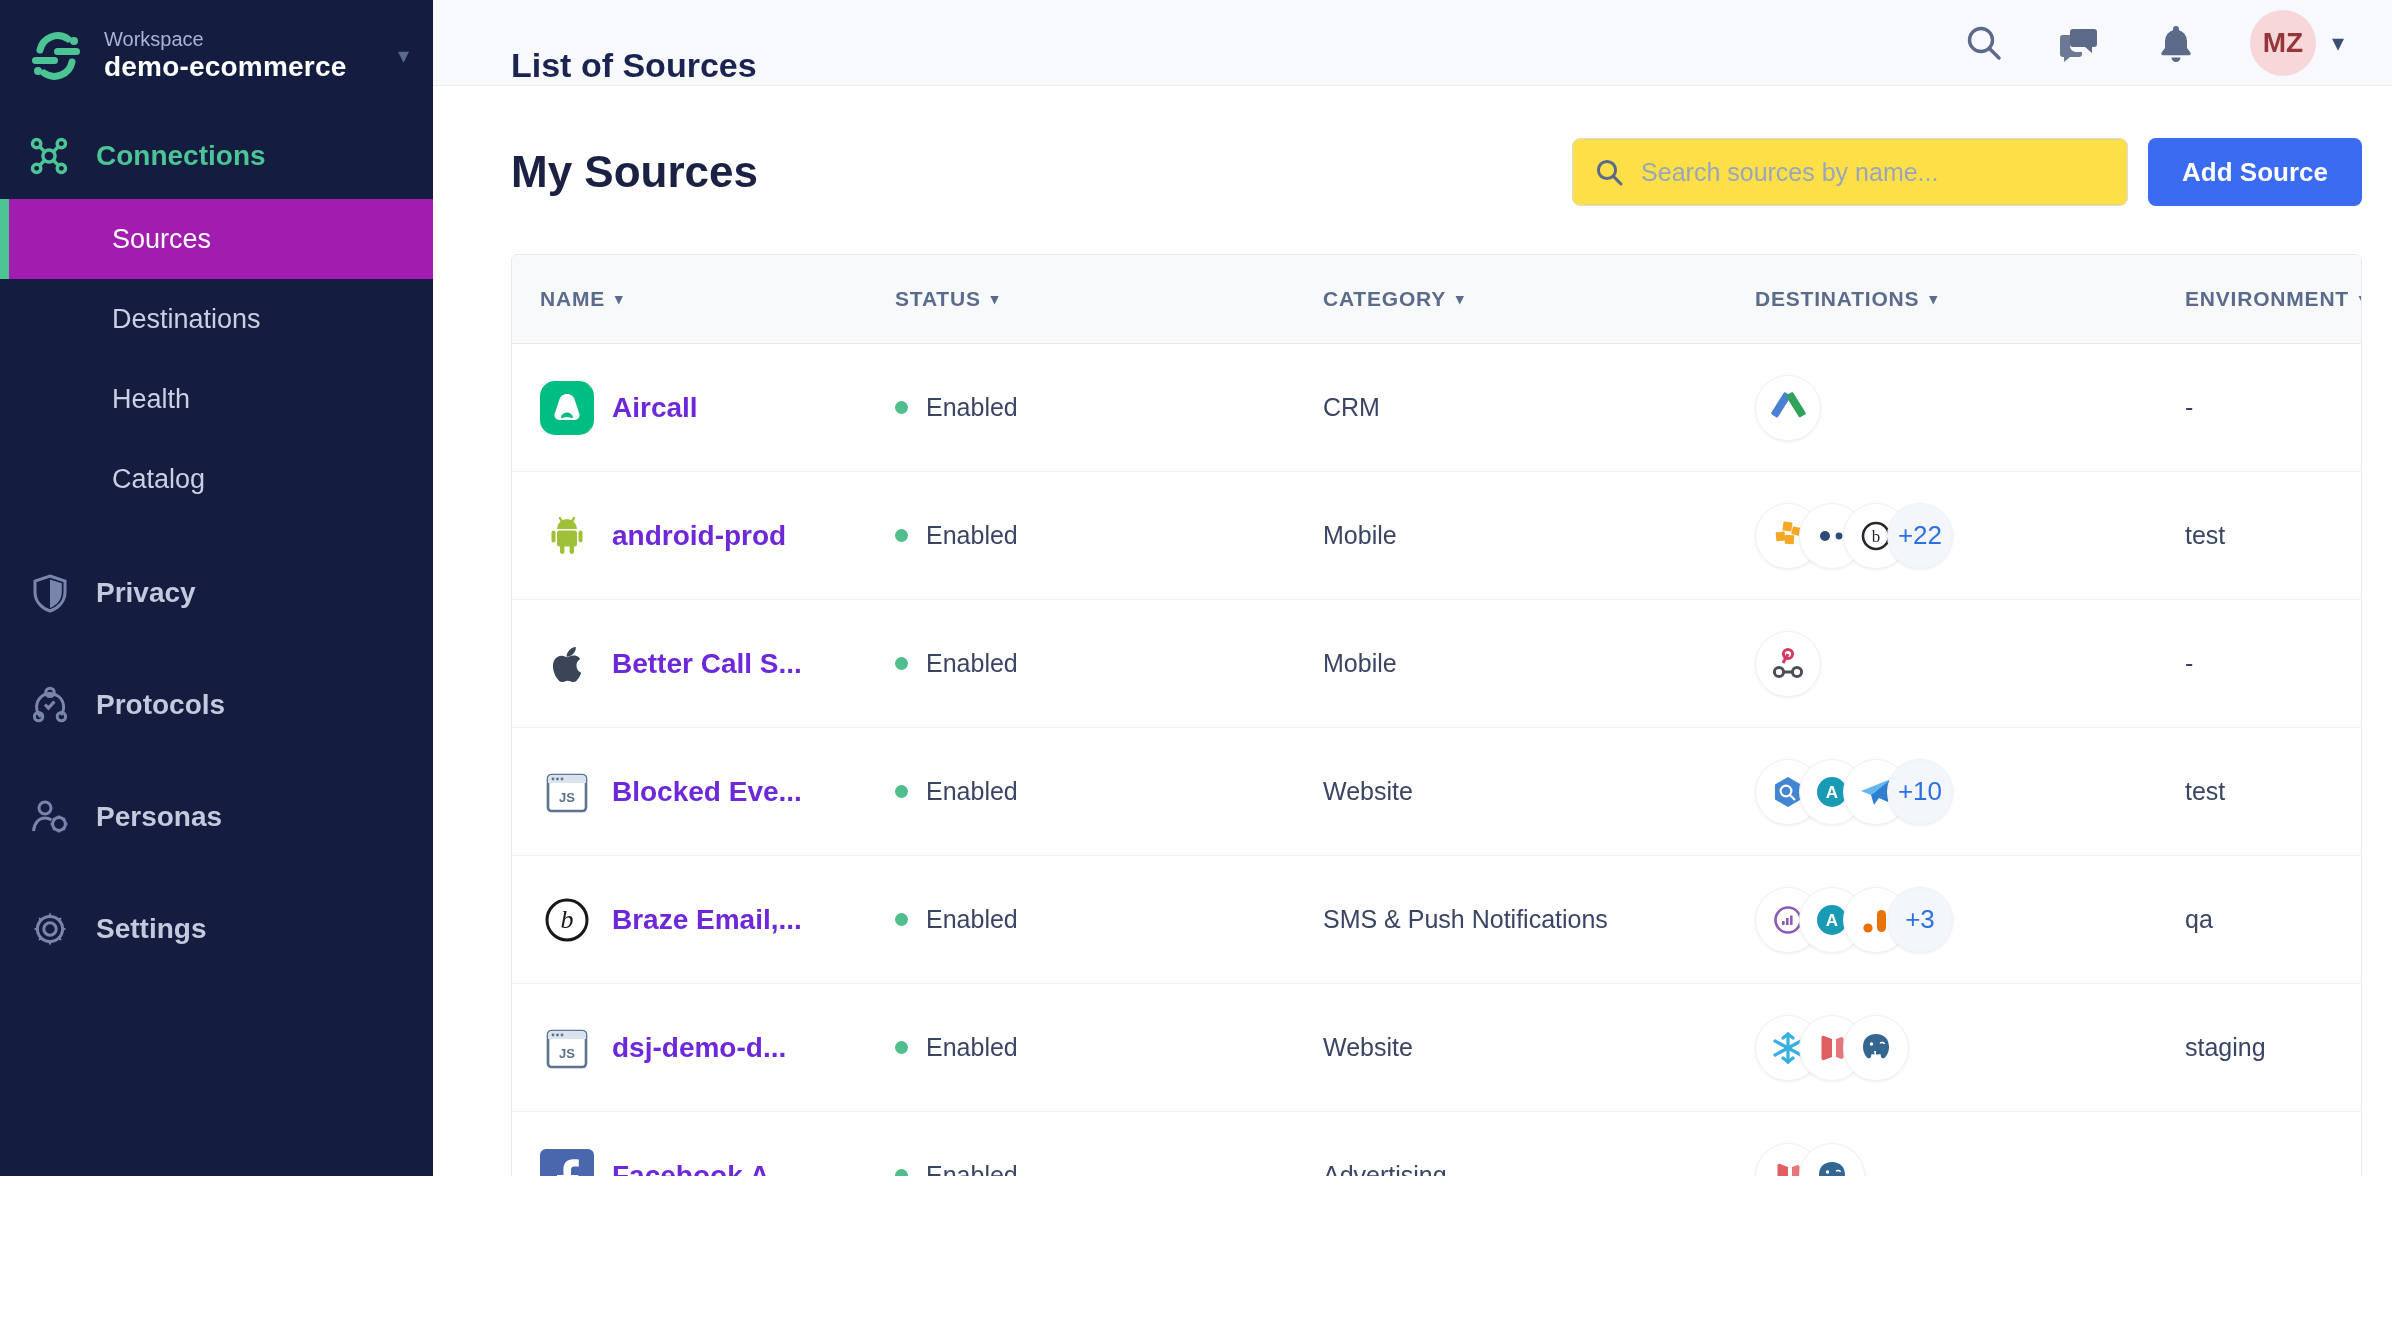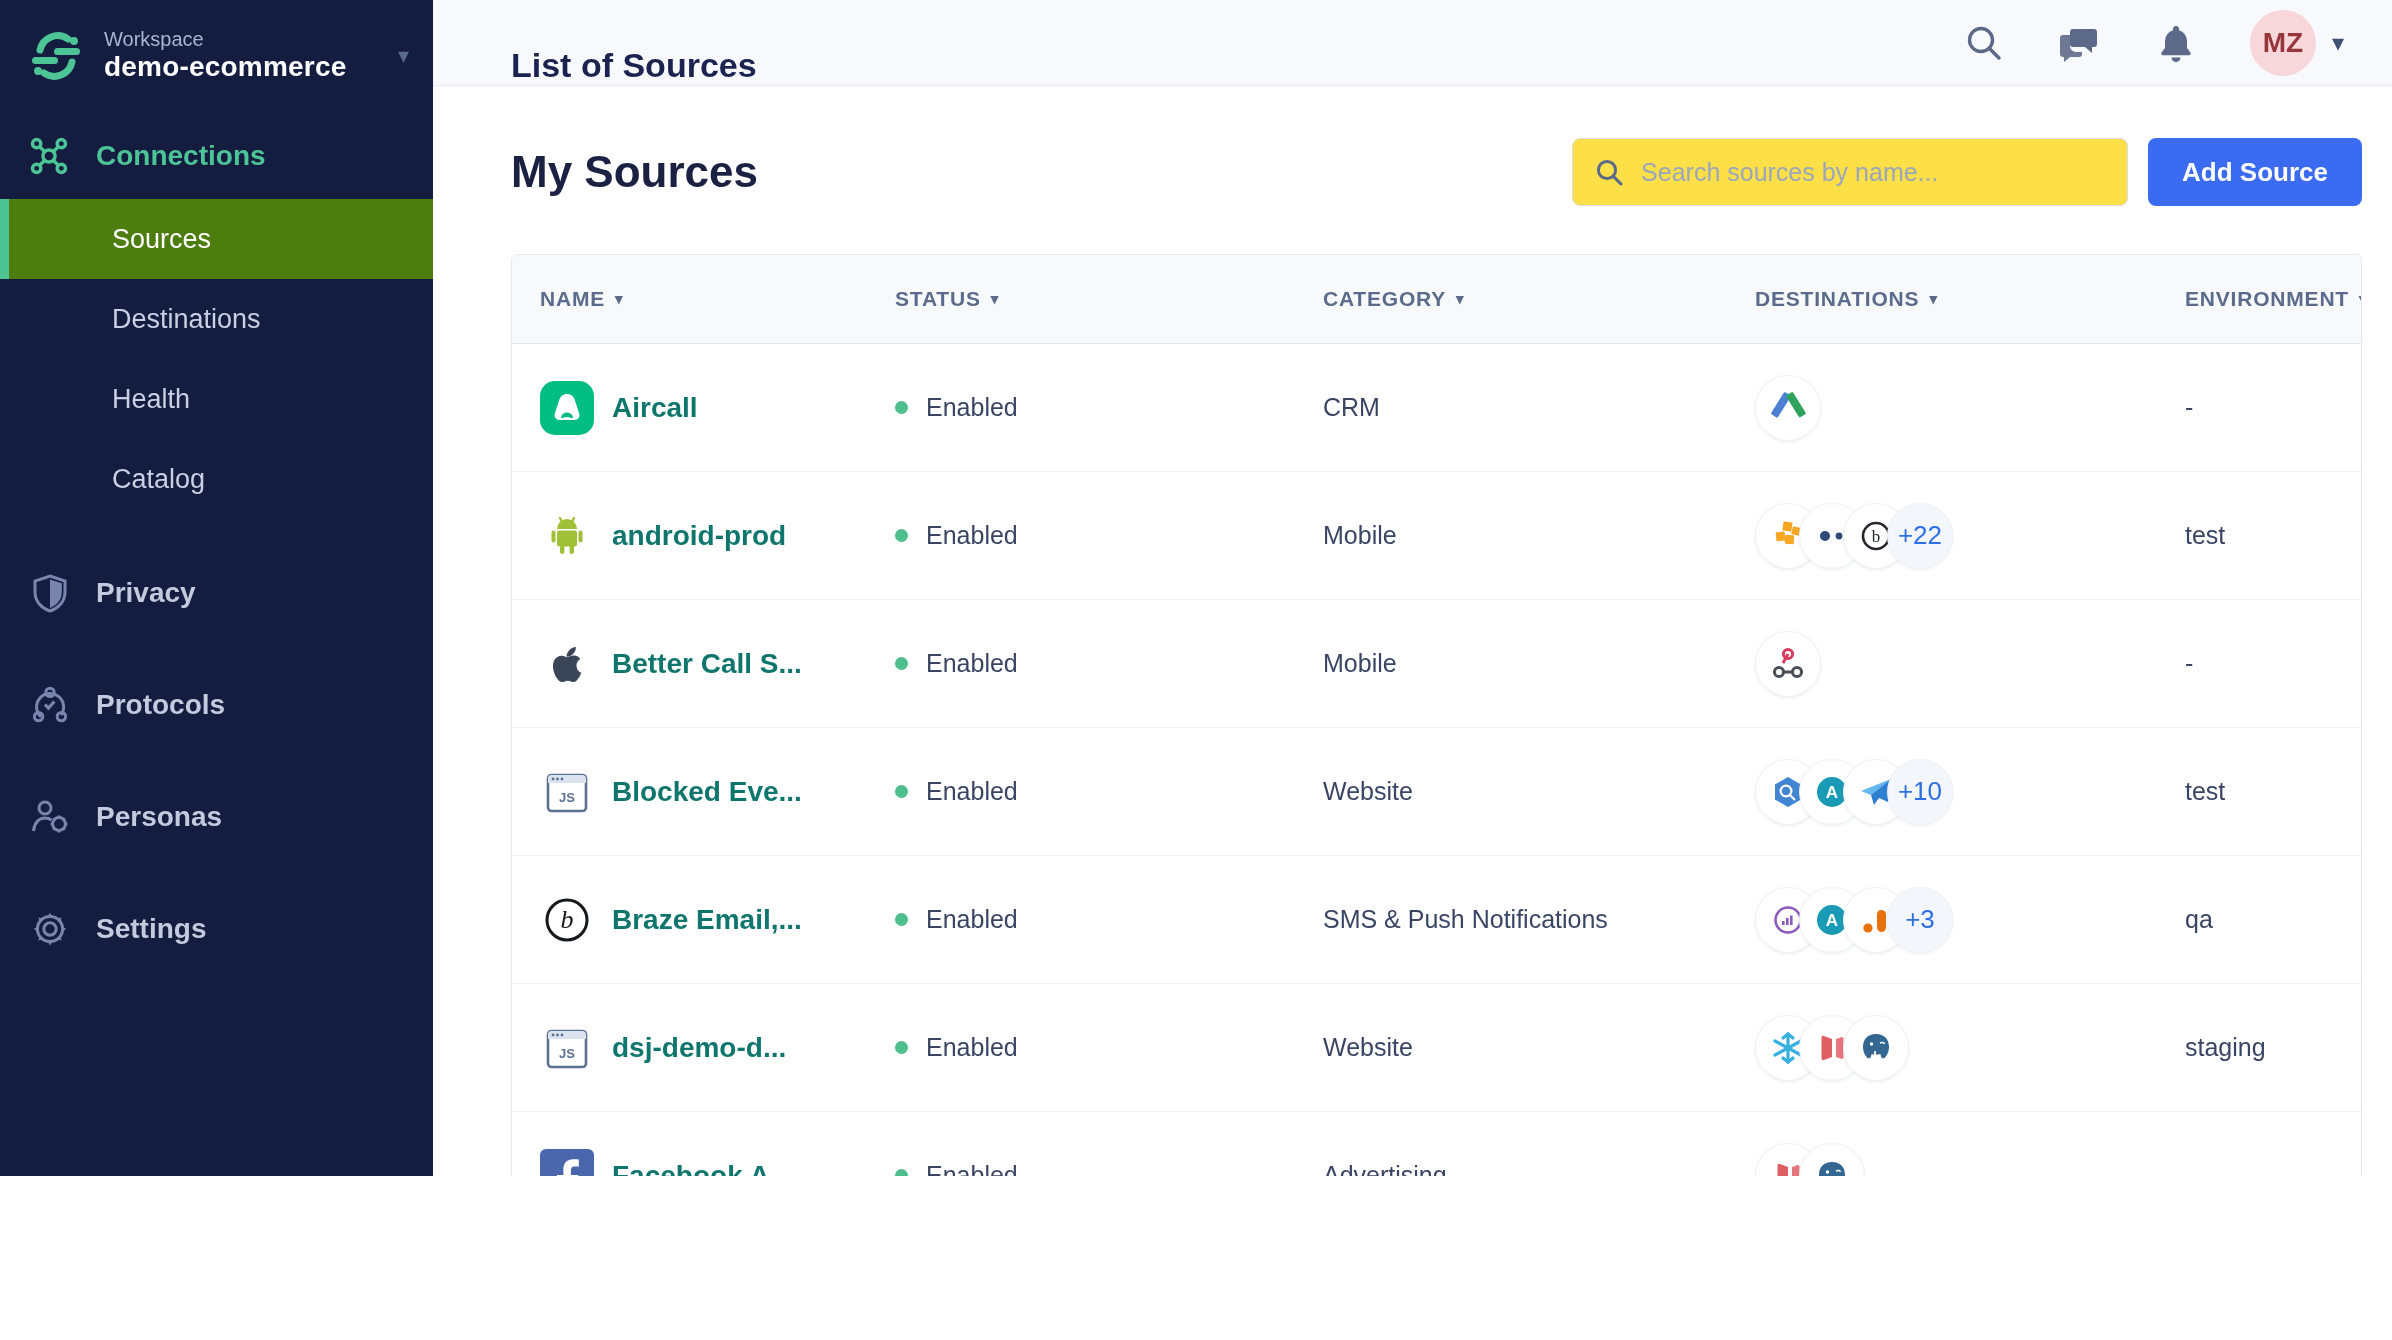--- a/index.html
+++ b/index.html
@@ -21,7 +21,7 @@
 
   .nav-sub { display:flex; flex-direction:column; }
   .nav-sub-item { position:relative; height:80px; display:flex; align-items:center; padding-left:112px; font-size:27px; color:#c9d0e3; cursor:pointer; }
-  .nav-sub-item.active { background:#4d7c0f; color:#ffffff; }
+  .nav-sub-item.active { background:#a21caf; color:#ffffff; }
   .nav-sub-item.active::before { content:""; position:absolute; left:0; top:0; bottom:0; width:9px; background:#4ec394; }
 
   .nav-item { display:flex; align-items:center; padding:0 30px; height:112px; cursor:pointer; }

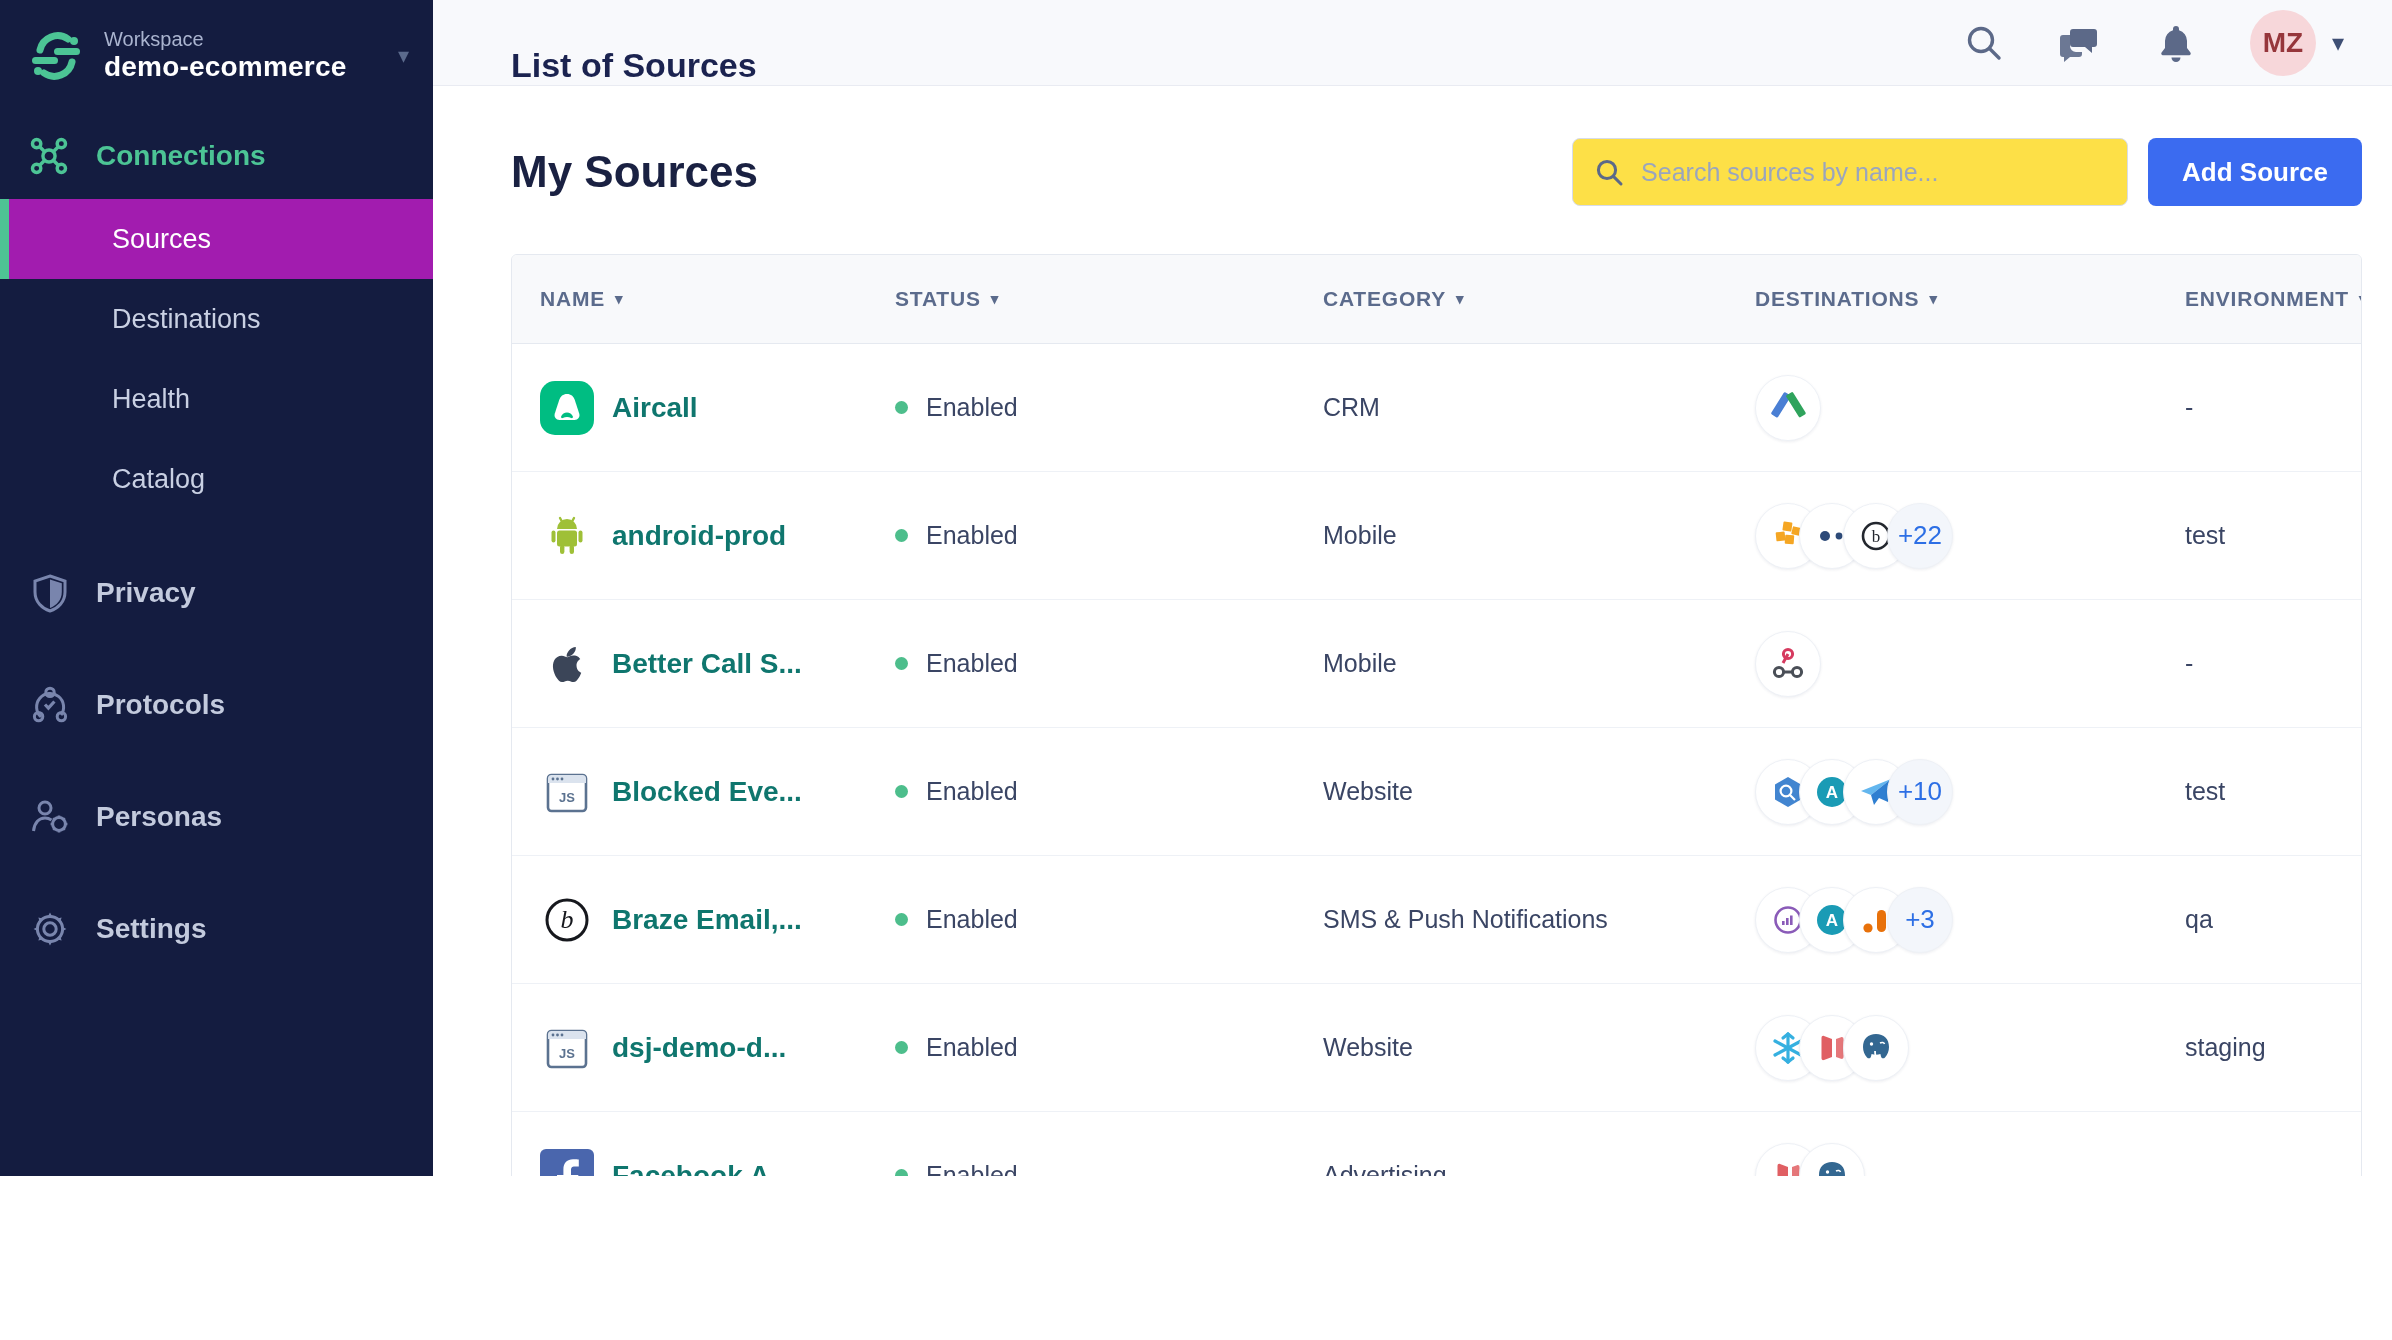--- a/index.html
+++ b/index.html
@@ -57,7 +57,7 @@
   .tr { height:128px; border-bottom:1px solid #eef1f6; background:#fff; cursor:pointer; }
   .td-name { display:flex; align-items:center; }
   .src-icon { width:54px; height:54px; flex:0 0 54px; display:flex; align-items:center; justify-content:center; }
-  .src-name { margin-left:18px; font-size:28px; font-weight:700; color:#0f766e; white-space:nowrap; }
+  .src-name { margin-left:18px; font-size:28px; font-weight:700; color:#6d28d9; white-space:nowrap; }
   .td-status { display:flex; align-items:center; }
   .dot { width:13px; height:13px; border-radius:50%; background:#4dbe8c; margin-right:18px; }
   .status-text, .td-cat, .td-env { font-size:25px; color:#3a4564; }

